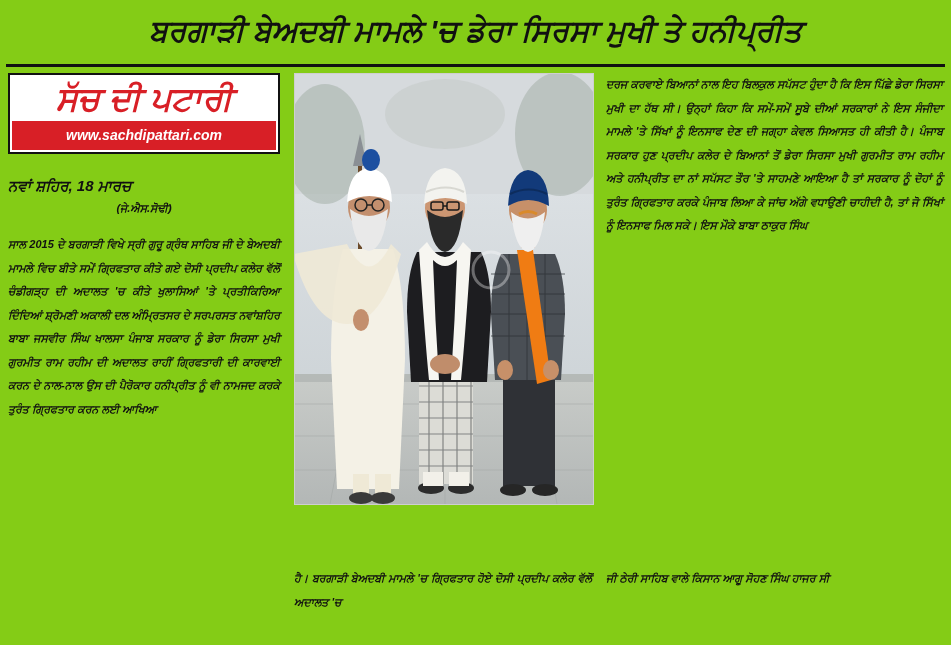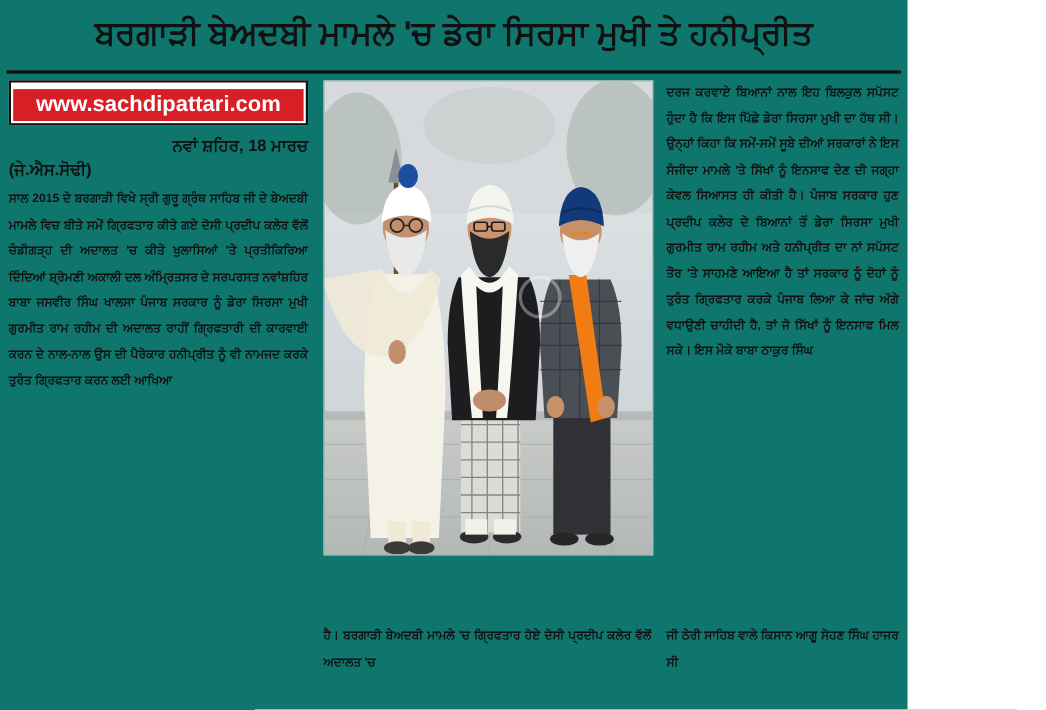--- a/index.html
+++ b/index.html
@@ -12,11 +12,12 @@
   }
   #page {
     position: relative;
-    width: 825px;
+    width: 951px;
     height: 645px;
-    background: #0f766e;
+    background: #84cc16;
     overflow: hidden;
     box-sizing: border-box;
+    font-style: italic;
   }
 
   

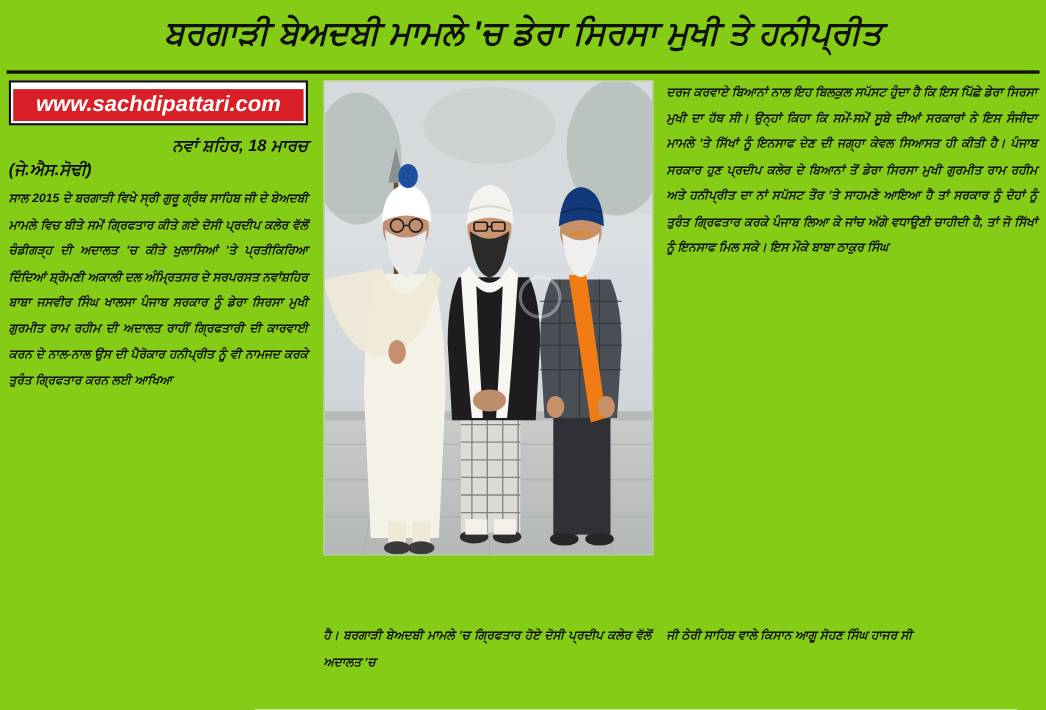--- a/index.html
+++ b/index.html
@@ -156,6 +156,7 @@
 
     <div class="col-left">
       <div class="logo-box">
+        <div class="logo-title">ਸੱਚ ਦੀ ਪਟਾਰੀ</div>
         <div class="logo-url-bar">www.sachdipattari.com</div>
       </div>
       <div class="dateline">ਨਵਾਂ ਸ਼ਹਿਰ, 18 ਮਾਰਚ</div>

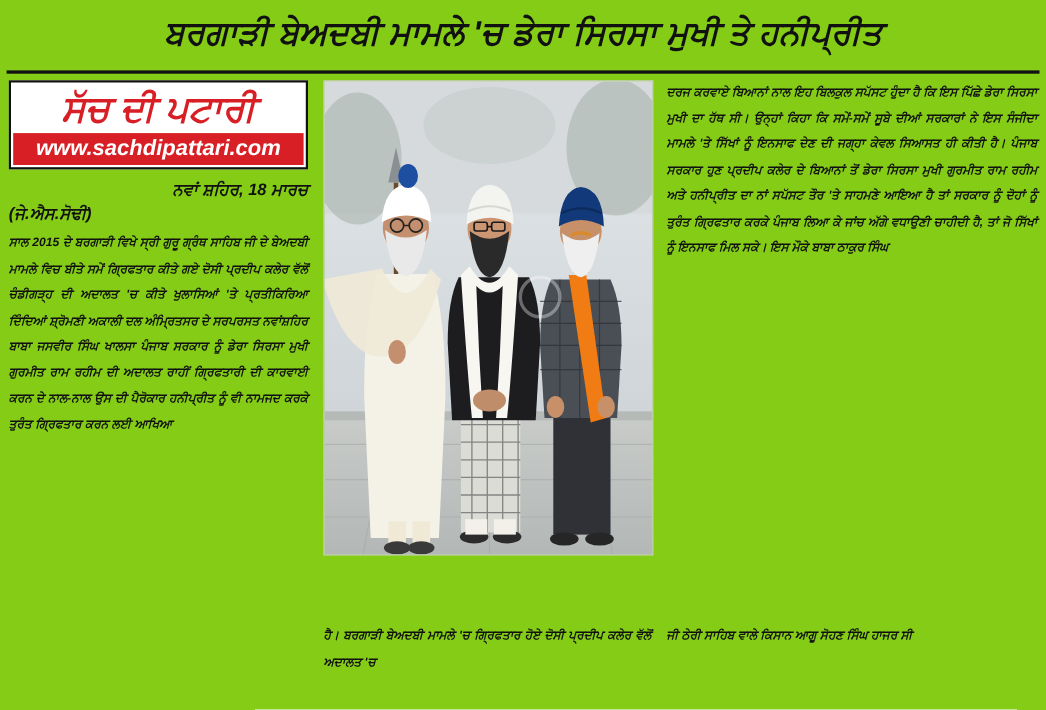--- a/index.html
+++ b/index.html
@@ -86,7 +86,7 @@
     background: #d81f26;
     color: #ffffff;
     font-weight: bold;
-    font-size: 20px;
+    font-size: 14px;
     line-height: 26px;
     margin-top: 2px;
     padding: 1px 0 2px 0;

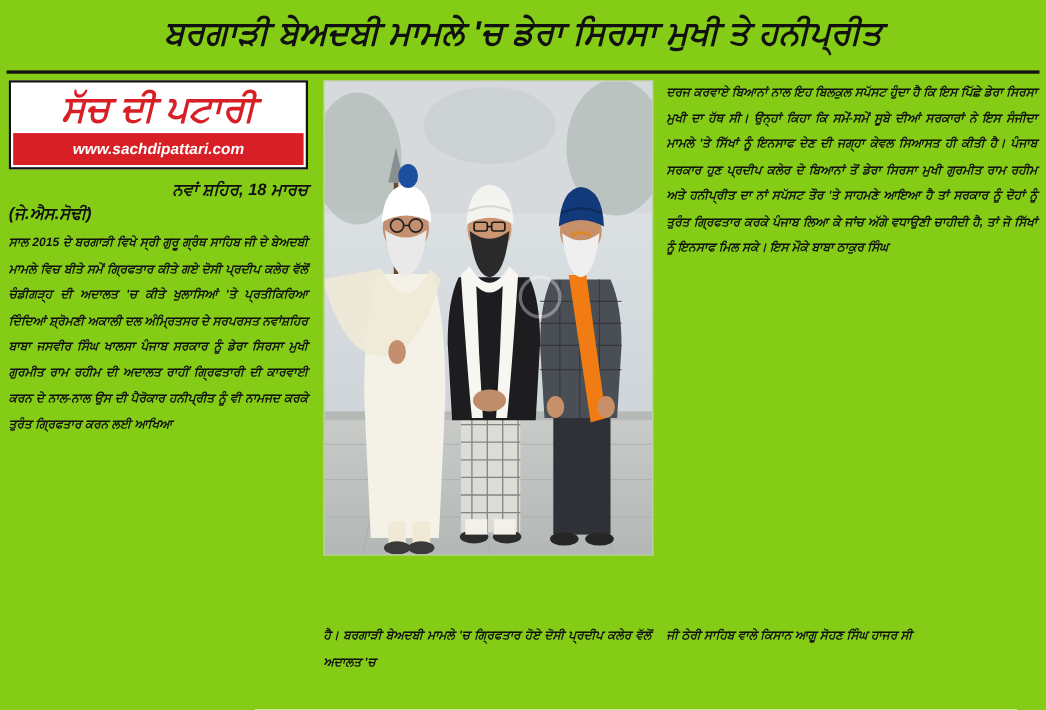--- a/index.html
+++ b/index.html
@@ -94,12 +94,12 @@
   }
 
   .dateline {
-    text-align: right;
+    text-align: left;
     font-weight: bold;
     font-size: 15px;
     line-height: 21px;
     color: #111111;
-    margin: 8px 0 2px 0;
+    margin: 21px 0 2px 0;
   }
   .dateline-sub {
     font-weight: bold;

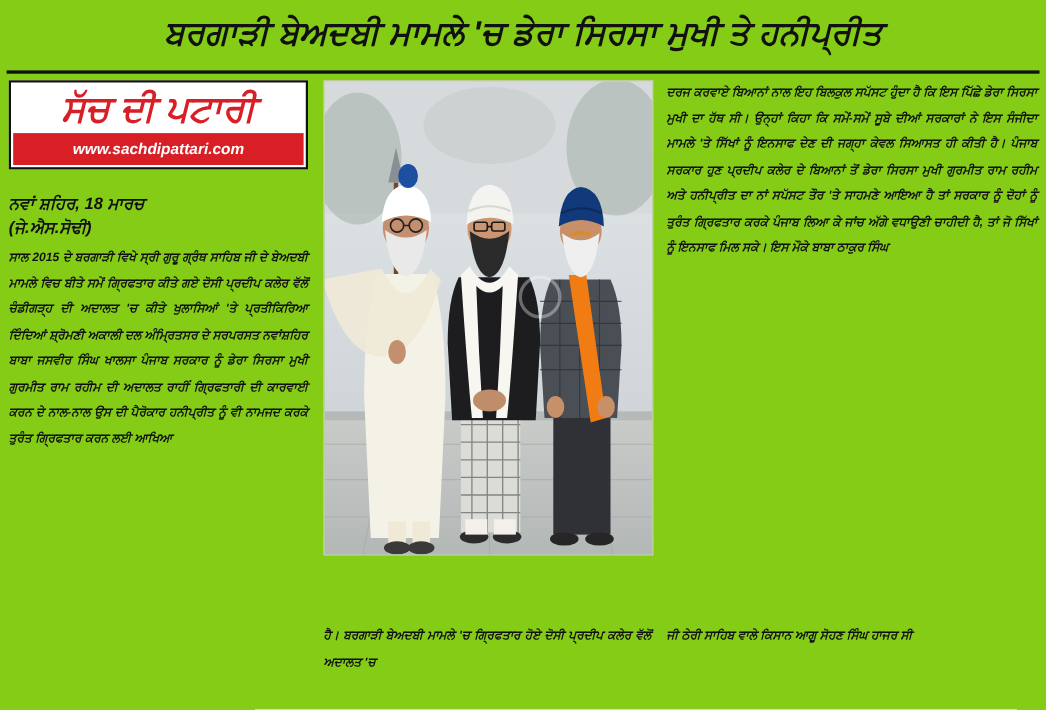--- a/index.html
+++ b/index.html
@@ -102,11 +102,12 @@
     margin: 21px 0 2px 0;
   }
   .dateline-sub {
-    font-weight: bold;
-    font-size: 15px;
+    text-align: center;
+    font-weight: bold;
+    font-size: 11px;
     line-height: 20px;
     color: #111111;
-    margin-bottom: 5px;
+    margin-bottom: 15px;
   }
 
   .body-text {

